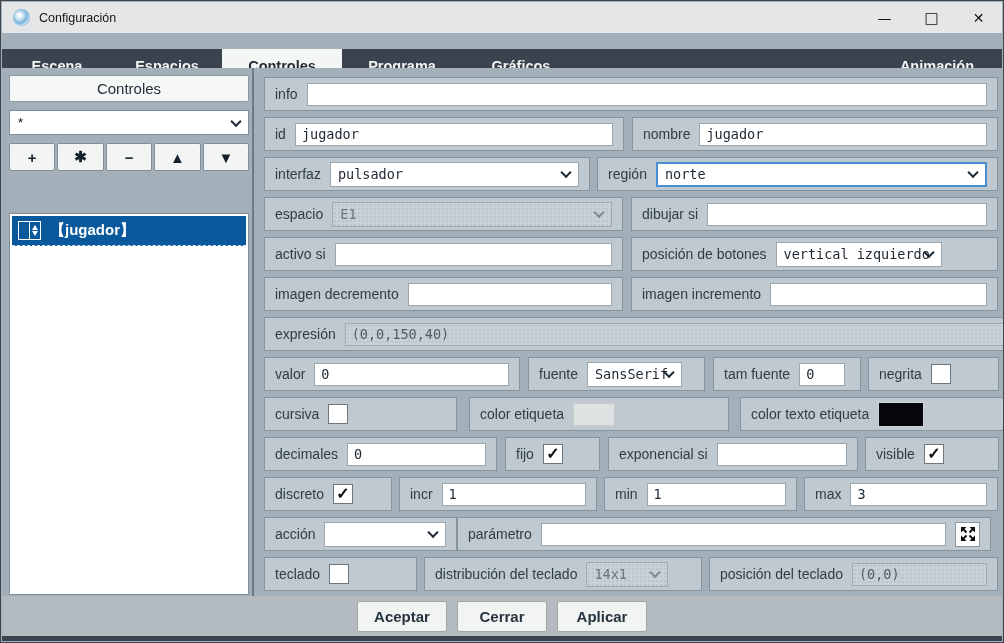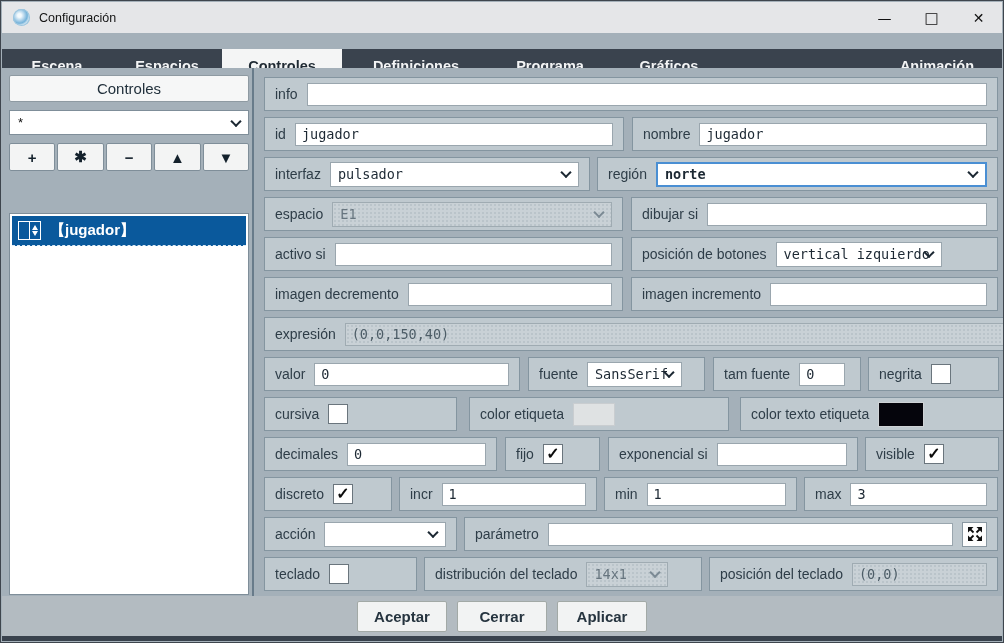--- a/index.html
+++ b/index.html
@@ -111,7 +111,6 @@
     <div class="tab" style="width:110px">Escena</div>
     <div class="tab" style="width:110px">Espacios</div>
     <div class="tab active" style="width:120px">Controles</div>
-    <div class="tab" style="width:148px">Definiciones</div>
     <div class="tab" style="width:120px">Programa</div>
     <div class="tab" style="width:118px">Gráficos</div>
     <div class="tab" style="margin-left:auto; padding-right:28px">Animación</div>

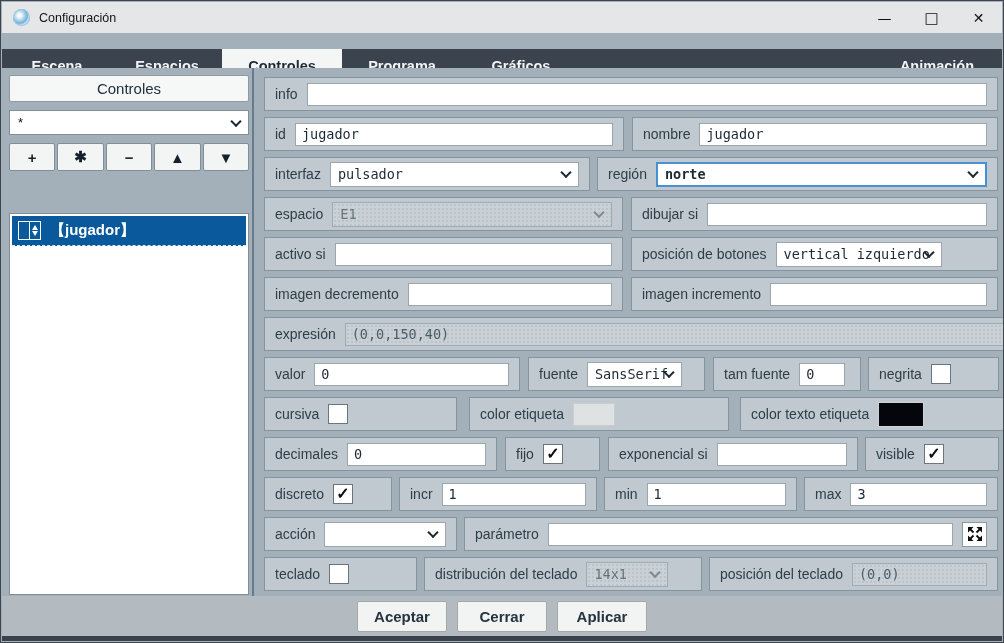--- a/index.html
+++ b/index.html
@@ -70,7 +70,7 @@
     padding:0 22px 0 7px; position:relative; font-family:"DejaVu Sans Mono", monospace;
     font-size:13.5px; color:#1c2833; white-space:nowrap; overflow:hidden; }
   .sel.grow { flex:1; }
-  .sel.focus { border:2px solid #4a8fd3;font-weight:bold; }
+  .sel.focus { border:2px solid #4a8fd3; }
   .sel.dis { background:#c9d1d6; color:#67757f; border-color:#9fabb2;
     background-image:radial-gradient(#bac4ca 1px, transparent 1px); background-size:4px 4px; }
   .chv { position:absolute; right:8px; top:50%; width:8px; height:8px;

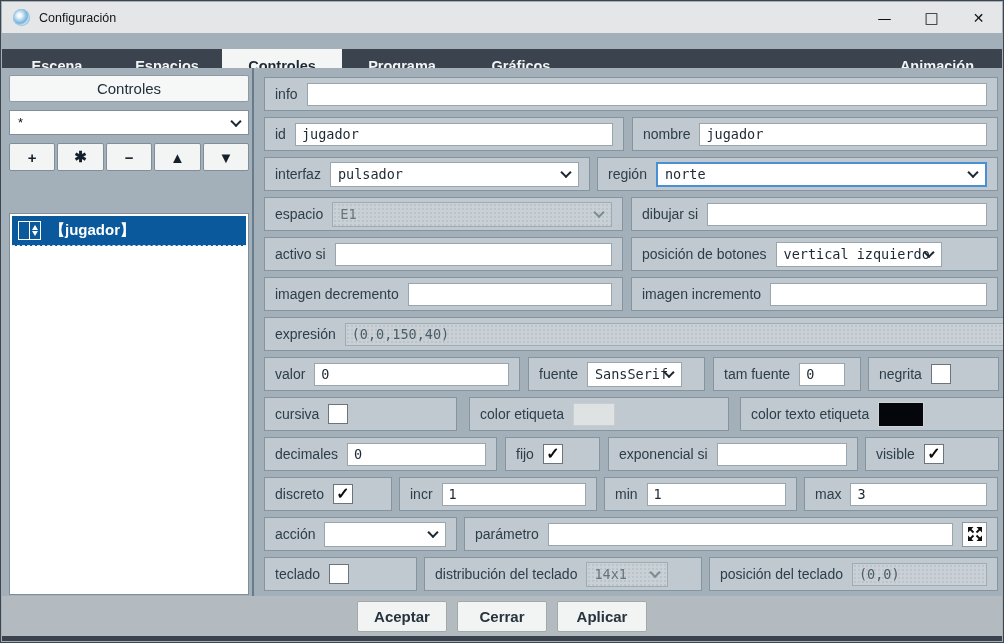--- a/index.html
+++ b/index.html
@@ -304,7 +304,7 @@
         </div>
       </div>
 
-      <div class="row" style="top:449px; gap:7px">
+      <div class="row" style="top:449px; ">
         <div class="cell" style="width:193px">
           <span class="lbl">acción</span>
           <div class="sel grow">

